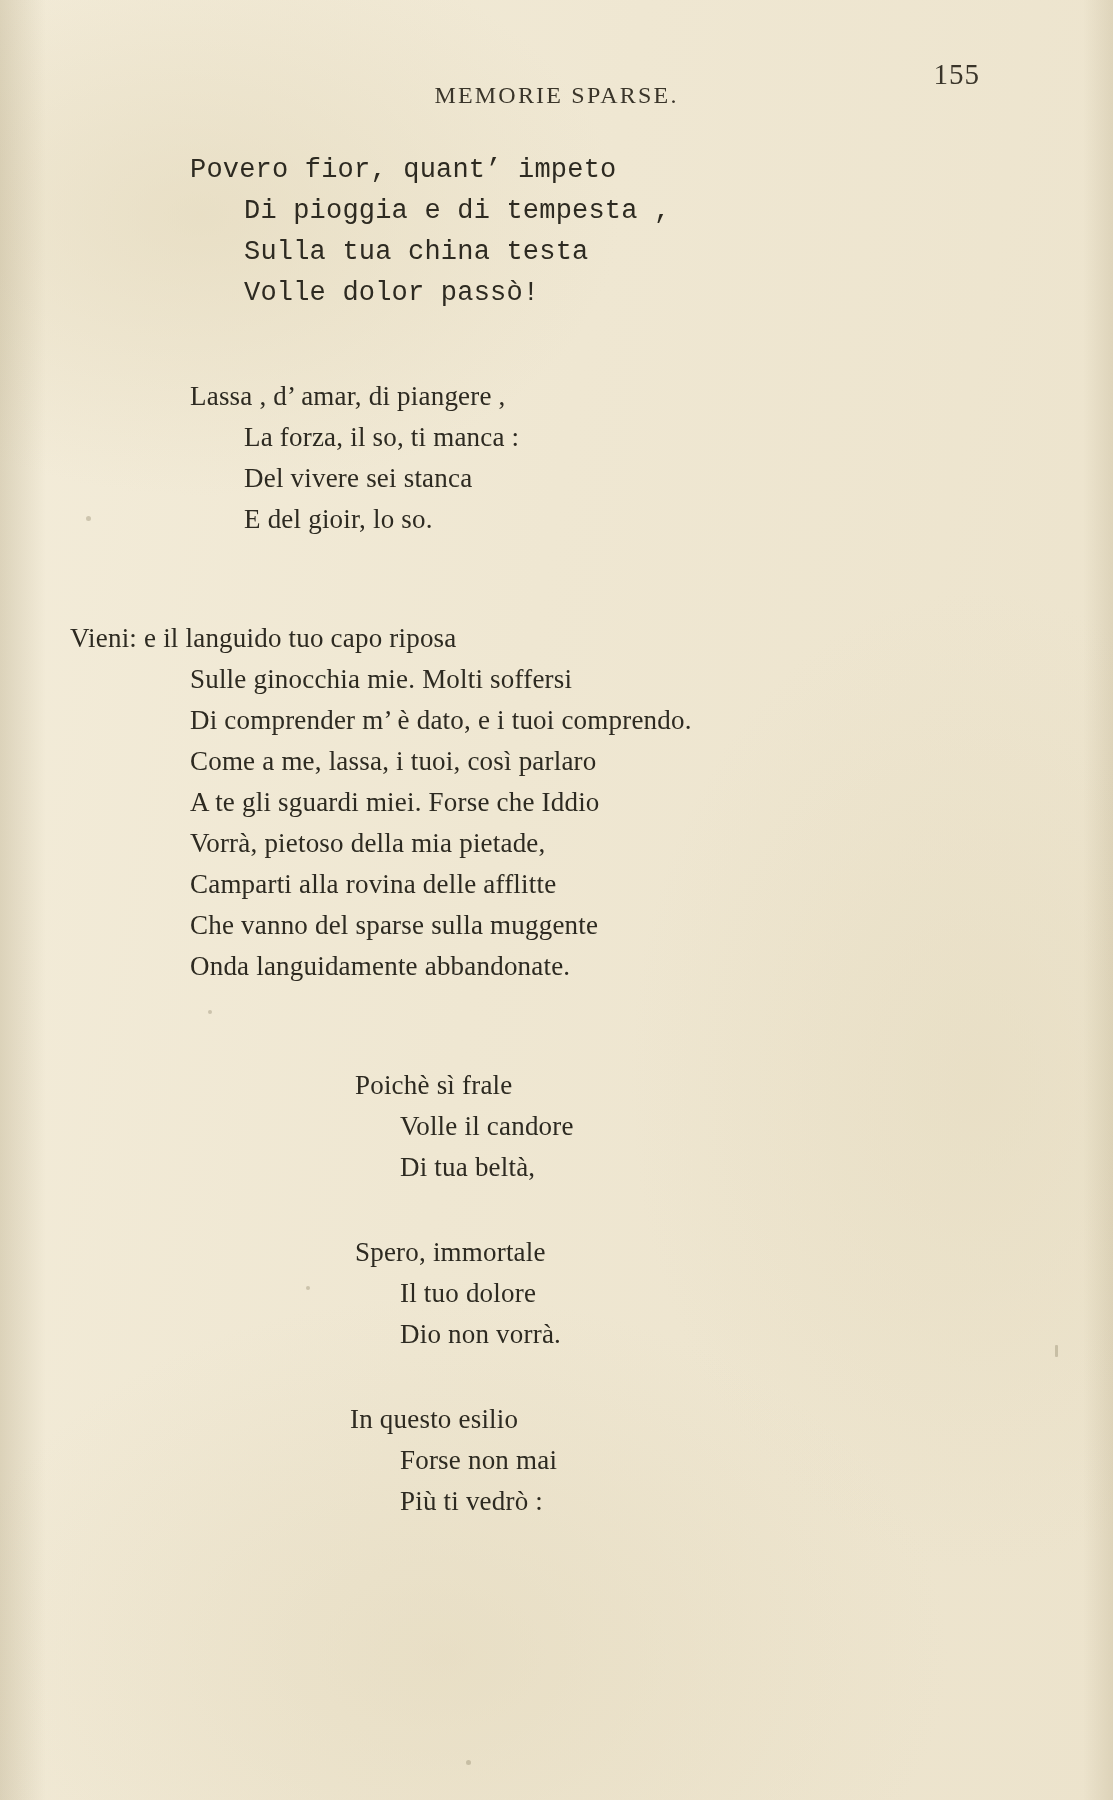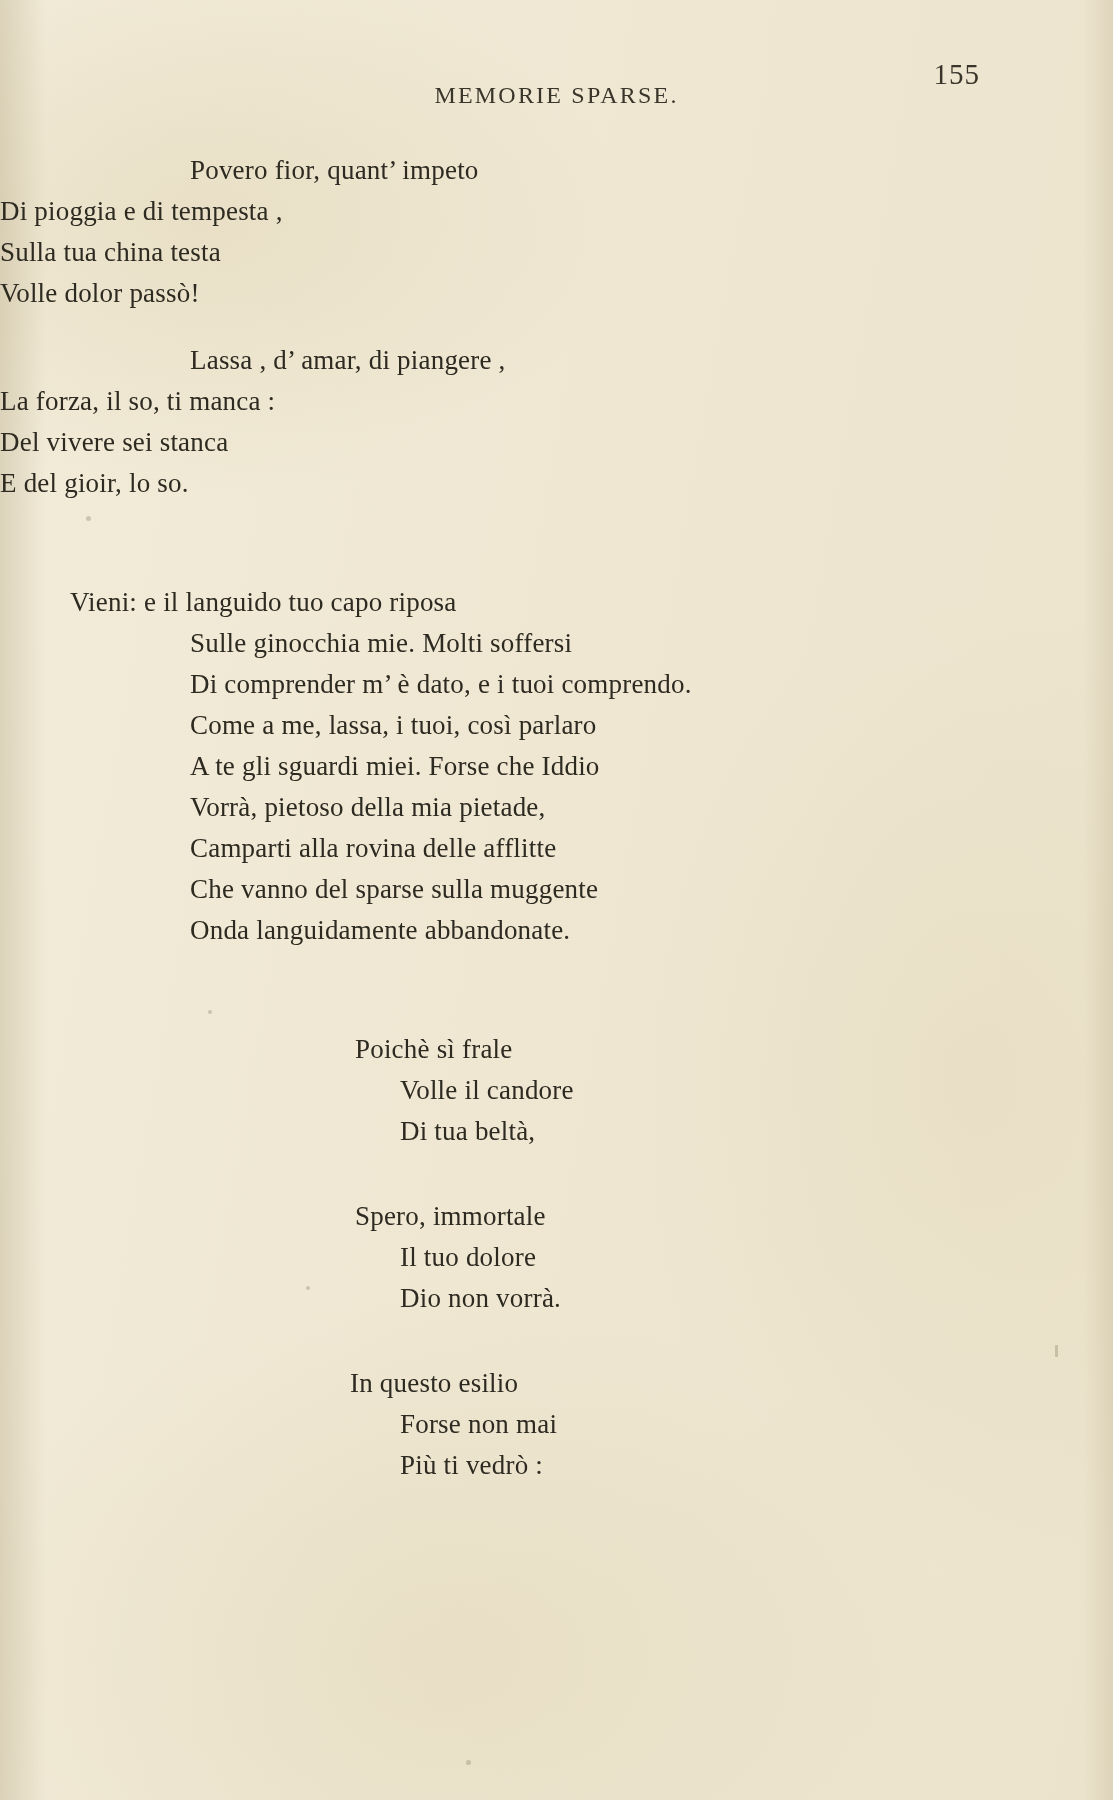--- a/index.html
+++ b/index.html
@@ -76,7 +76,7 @@
   .i5 { padding-left: 355px; }
   .i6 { padding-left: 400px; }
   .i7 { padding-left: 350px; }
-  .gap-lg { margin-bottom: 26px; }
+  .gap-lg { margin-bottom: 62px; font-family: Liberation Mono, monospace; }
   .gap-xl { margin-bottom: 78px; }
   
   .speck {

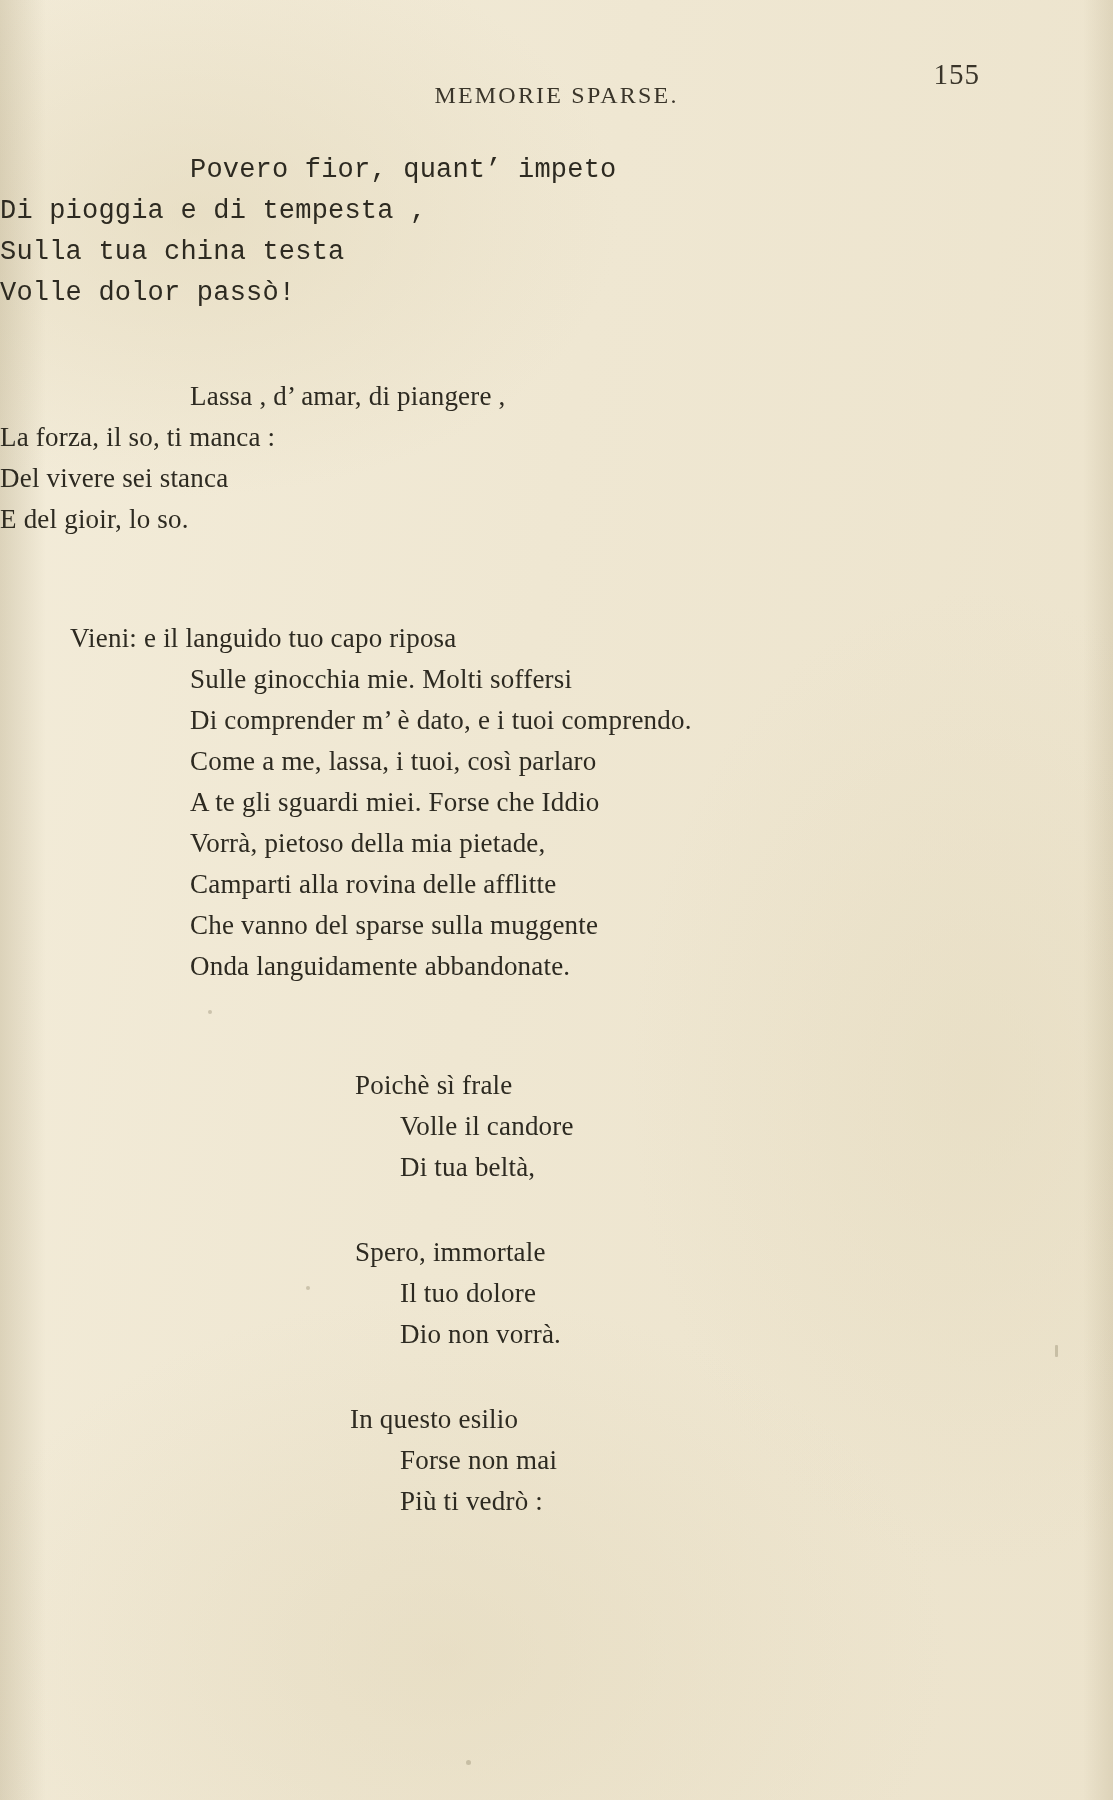--- a/index.html
+++ b/index.html
@@ -72,7 +72,7 @@
   
   .i0 { padding-left: 70px; }
   .i1 { padding-left: 190px; }
-  .i2 { }
+  .i2 { padding-left: 244px; }
   .i5 { padding-left: 355px; }
   .i6 { padding-left: 400px; }
   .i7 { padding-left: 350px; }

